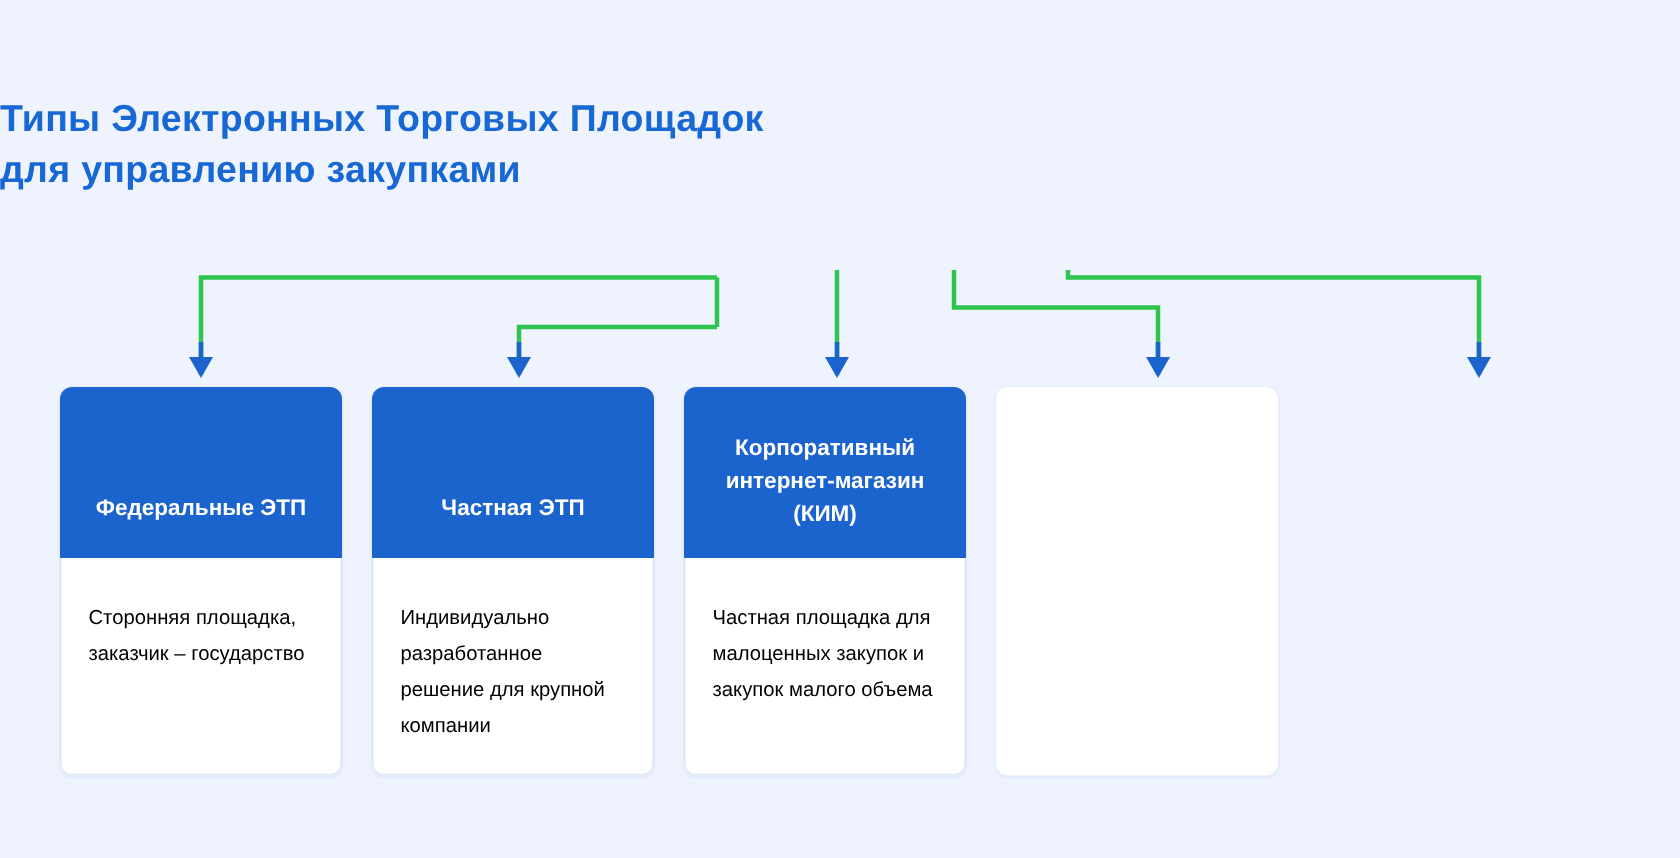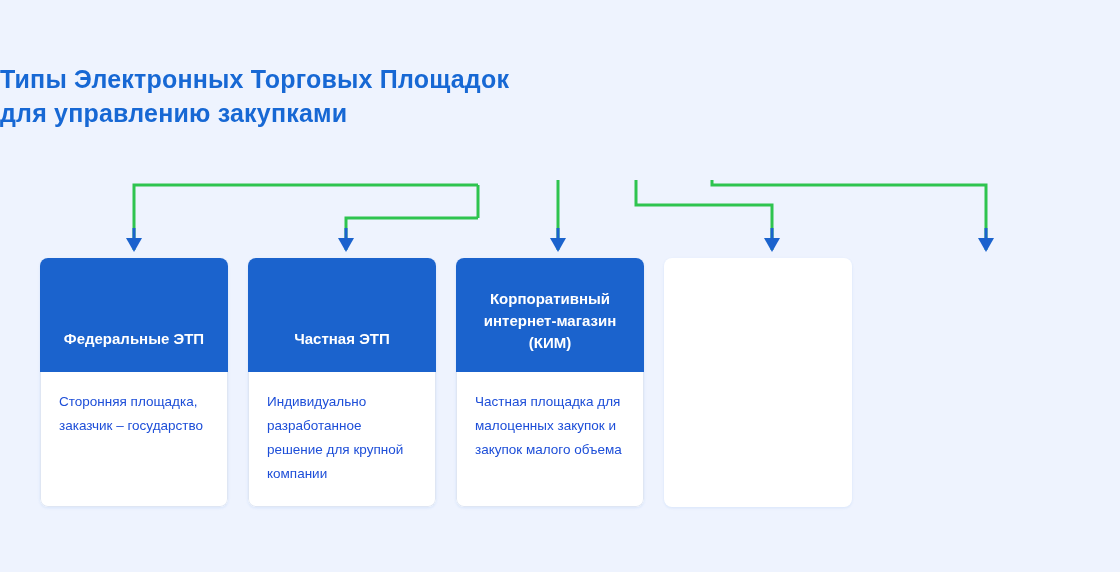--- a/index.html
+++ b/index.html
@@ -69,10 +69,10 @@
   .card-body {
     flex: 1;
     background: #ffffff;
-    color: #1d4ed8;
+    color: #000000;
     font-size: 13.5px;
     line-height: 24px;
-    padding: 18px 18px 20px 18px;
+    padding: 28px 18px 20px 18px;
     border: 1px solid #dfe6f3;
     border-top: none;
     border-radius: 0 0 8px 8px;

